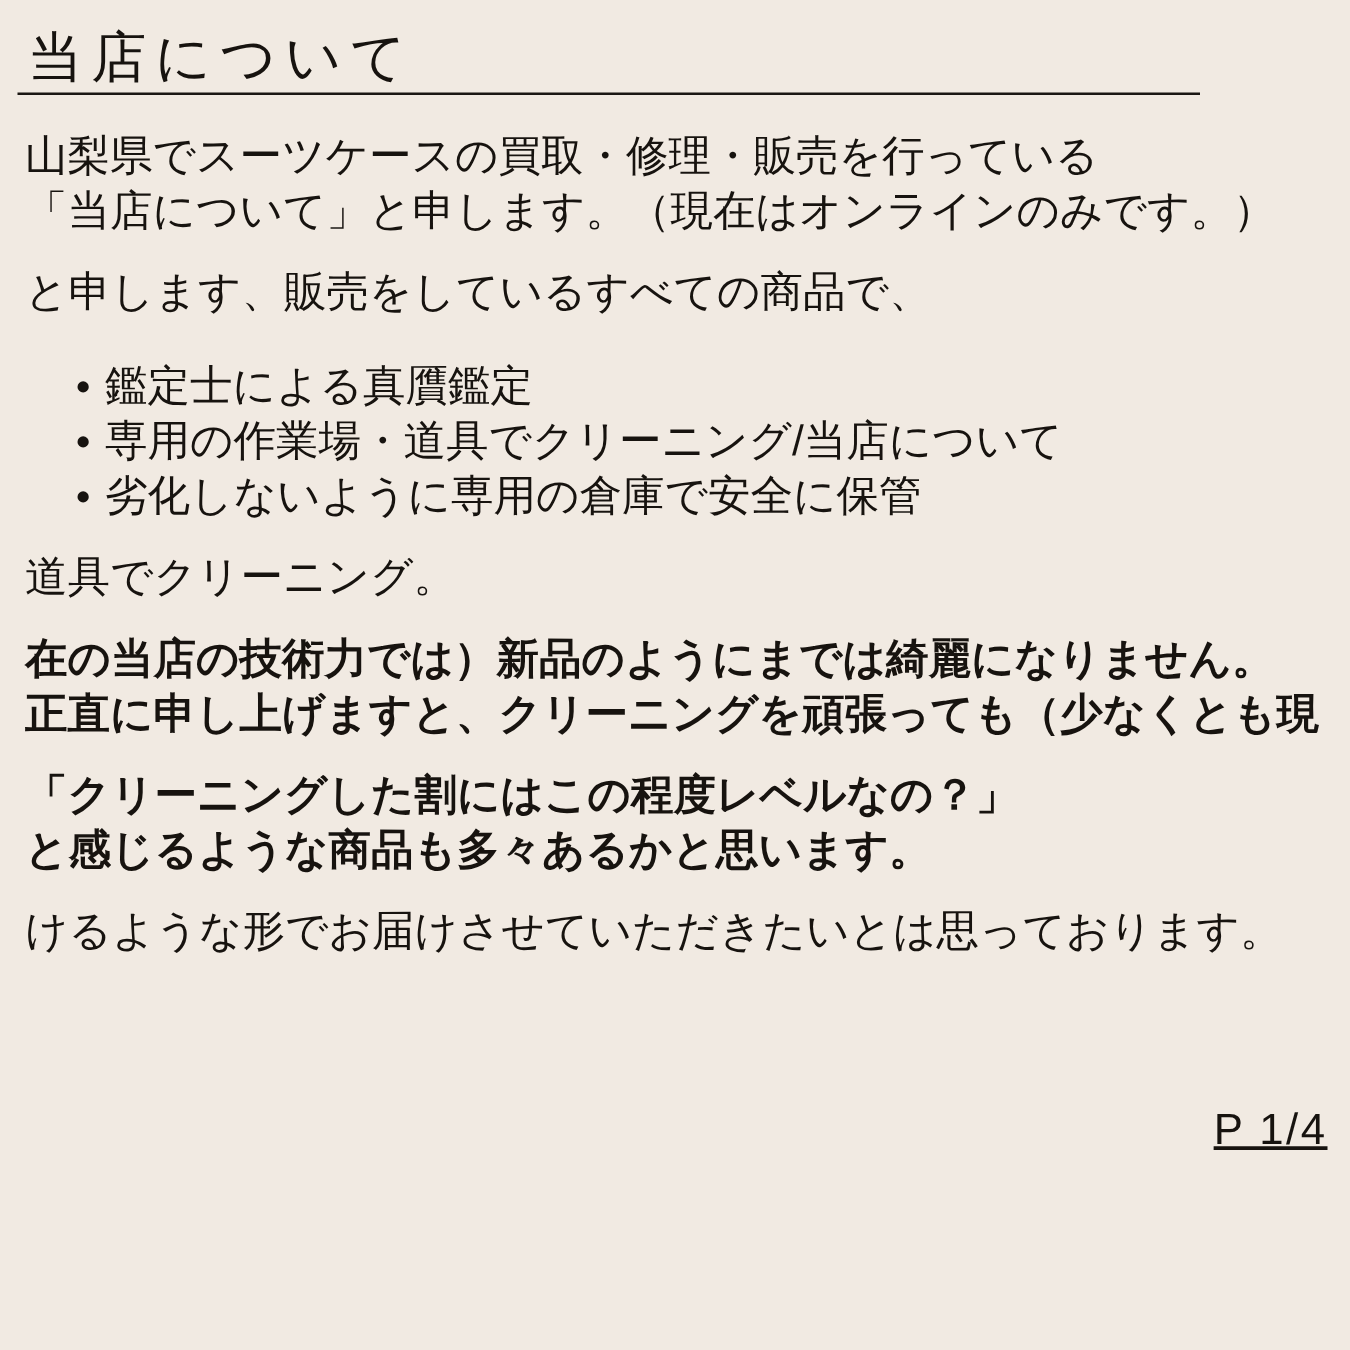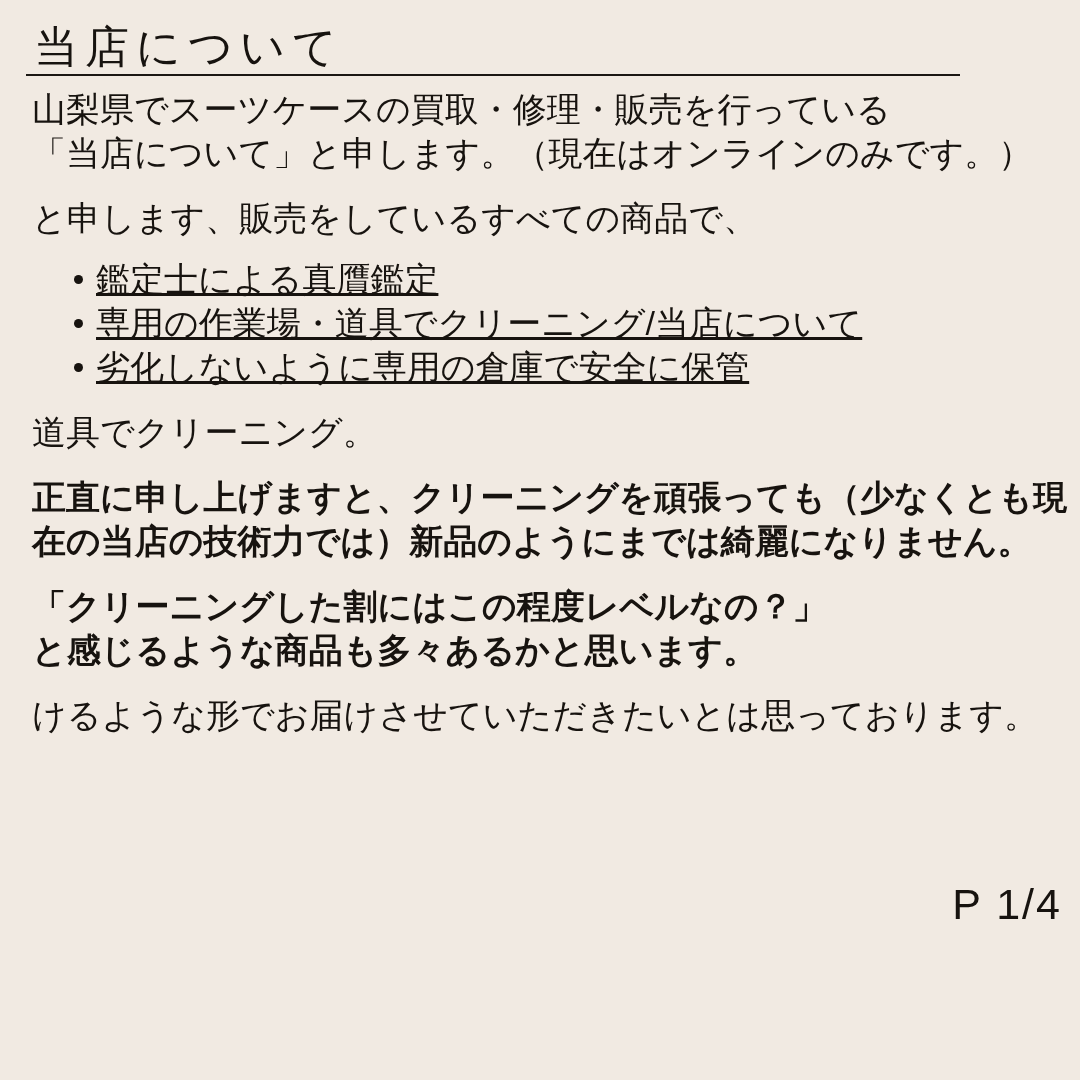--- a/index.html
+++ b/index.html
@@ -19,7 +19,7 @@
     width: 1080px;
     height: 932px;
     box-sizing: border-box;
-    padding: 22px 36px 0 32px;
+    padding: 22px 36px 0 20px;
   }
   .title-wrap {
     margin: 0 84px 0 -6px;

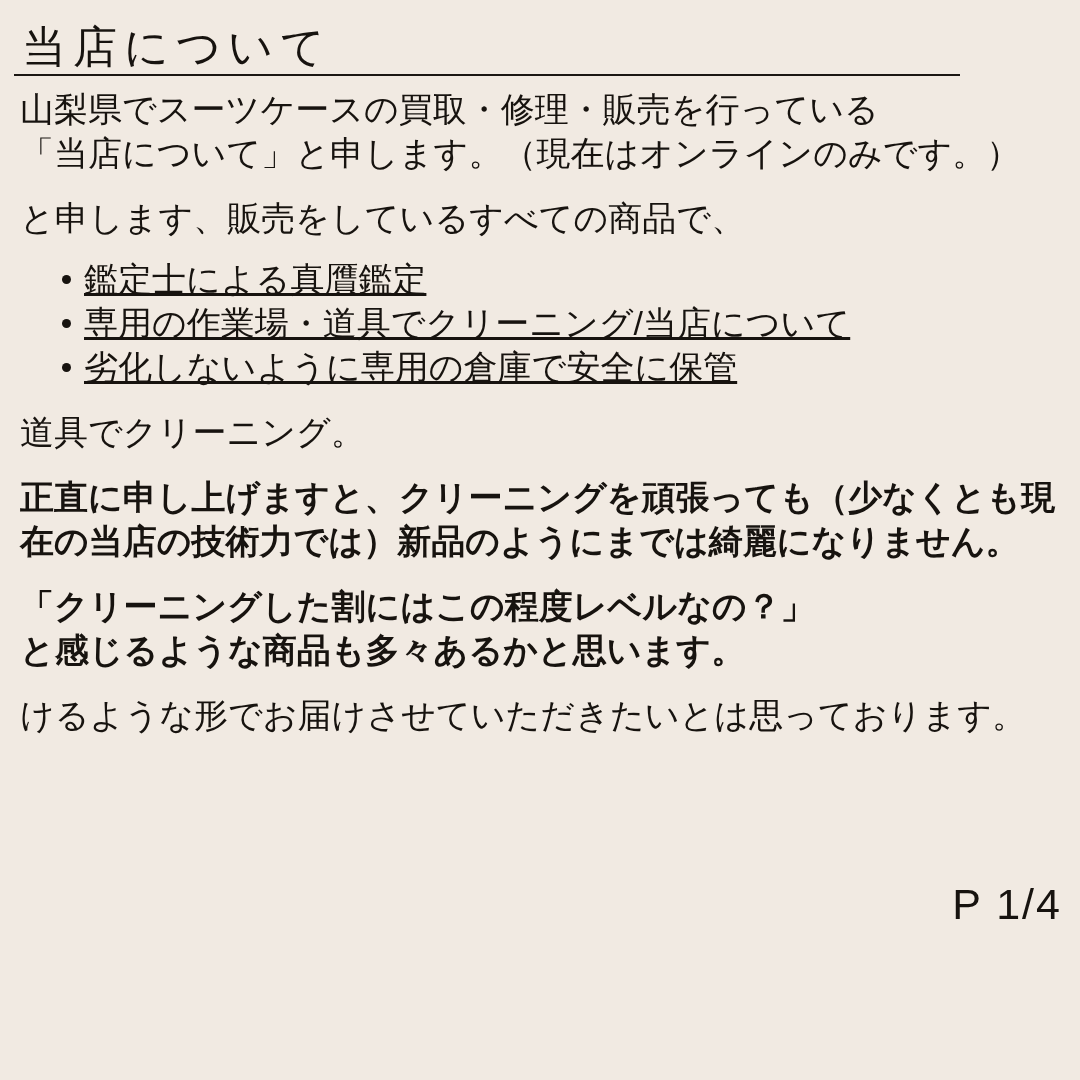--- a/index.html
+++ b/index.html
@@ -40,7 +40,7 @@
     font-weight: 400;
   }
   .para.first {
-    margin-top: 11px;
+    margin-top: 27px;
   }
   .para.bold {
     font-weight: 700;

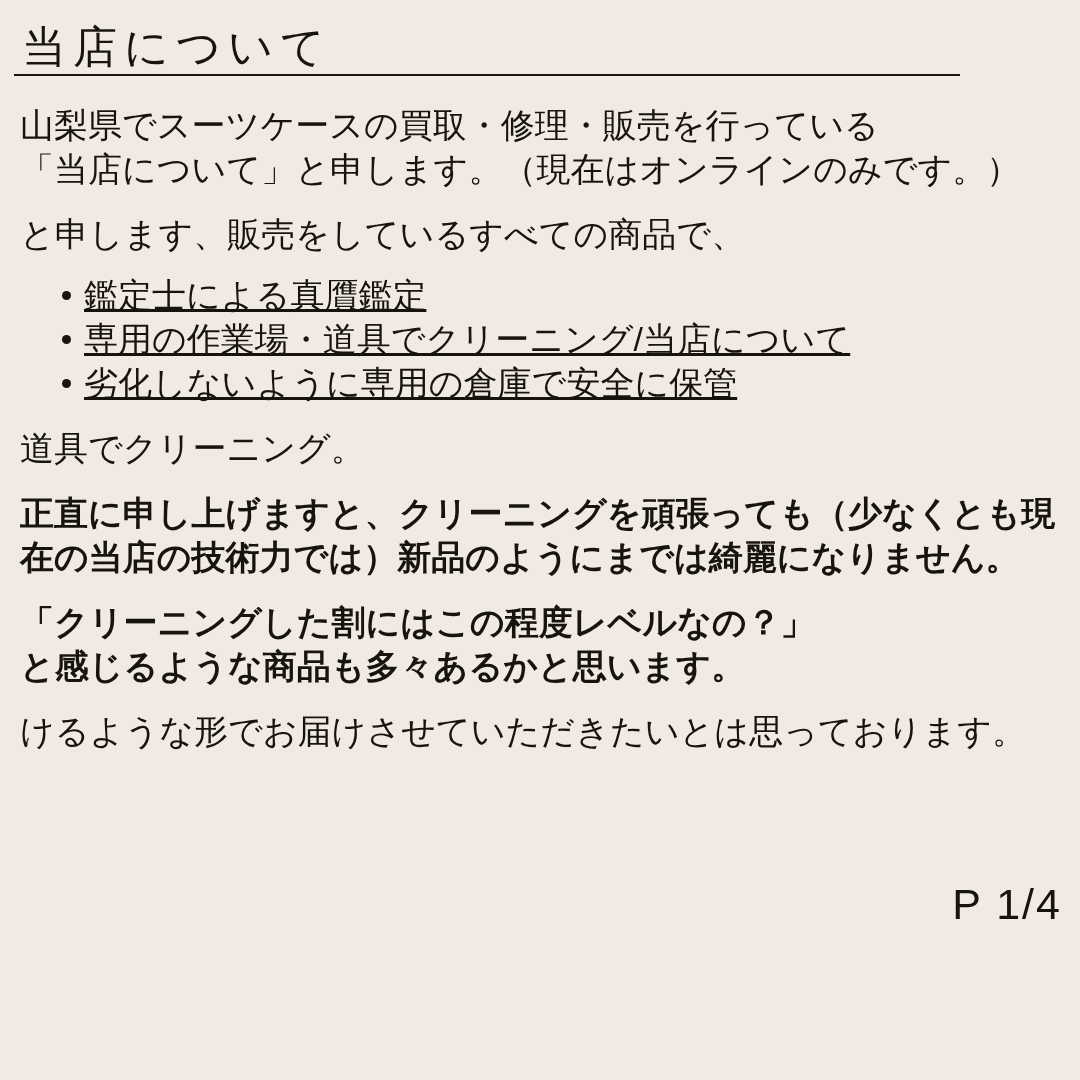--- a/index.html
+++ b/index.html
@@ -50,9 +50,8 @@
   }
   ul.bullets {
     list-style: none;
-    margin: 17px 0 0 0;
+    margin: 31px 0 0 0;
     padding: 0;
-    text-decoration: underline;
   }
   ul.bullets li {
     position: relative;

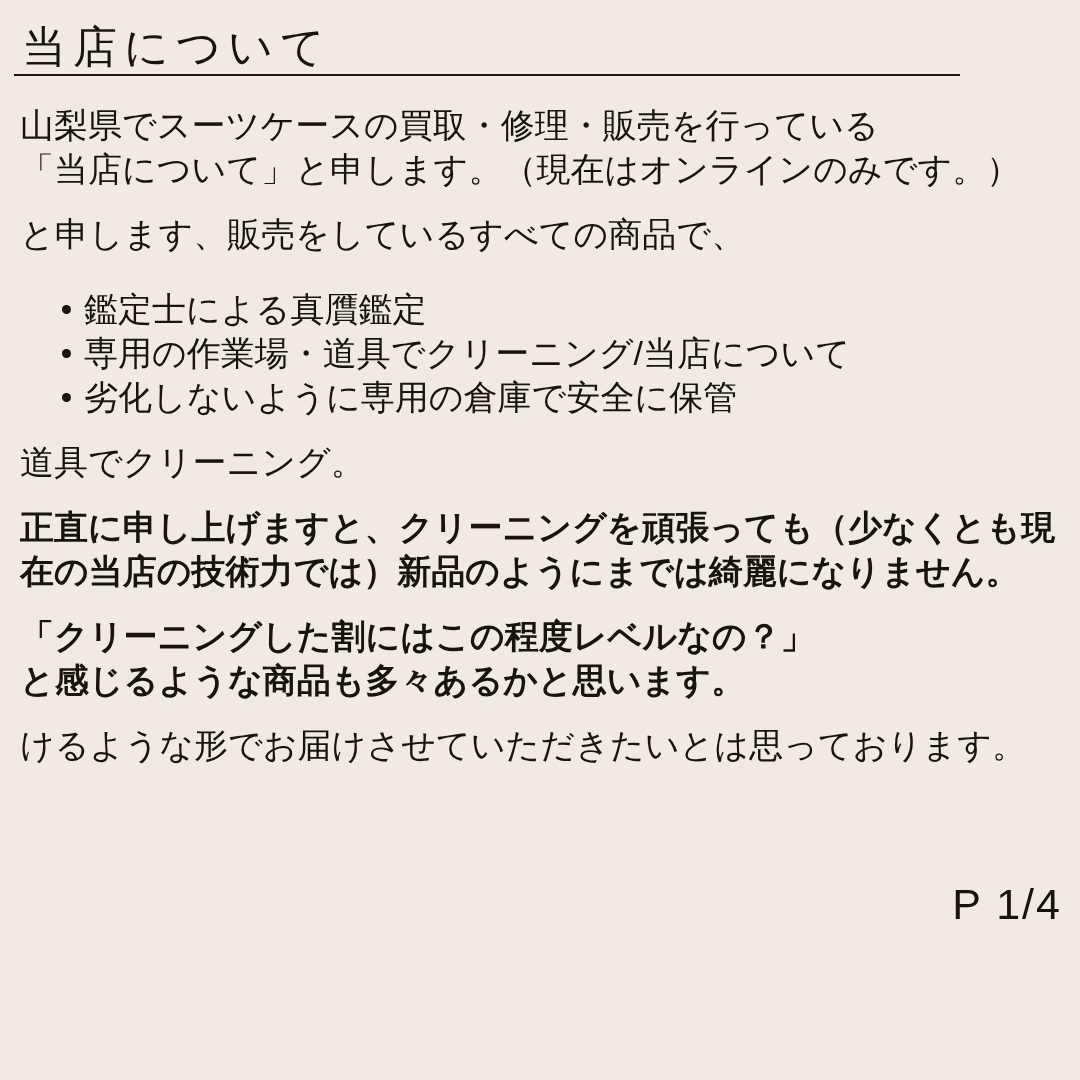--- a/index.html
+++ b/index.html
@@ -110,8 +110,8 @@
 
 
   <div class="para bold">
+    <div class="line">在の当店の技術力では）新品のようにまでは綺麗になりません。</div>
     <div class="line">正直に申し上げますと、クリーニングを頑張っても（少なくとも現</div>
-    <div class="line">在の当店の技術力では）新品のようにまでは綺麗になりません。</div>
   </div>
 
   <div class="para bold">

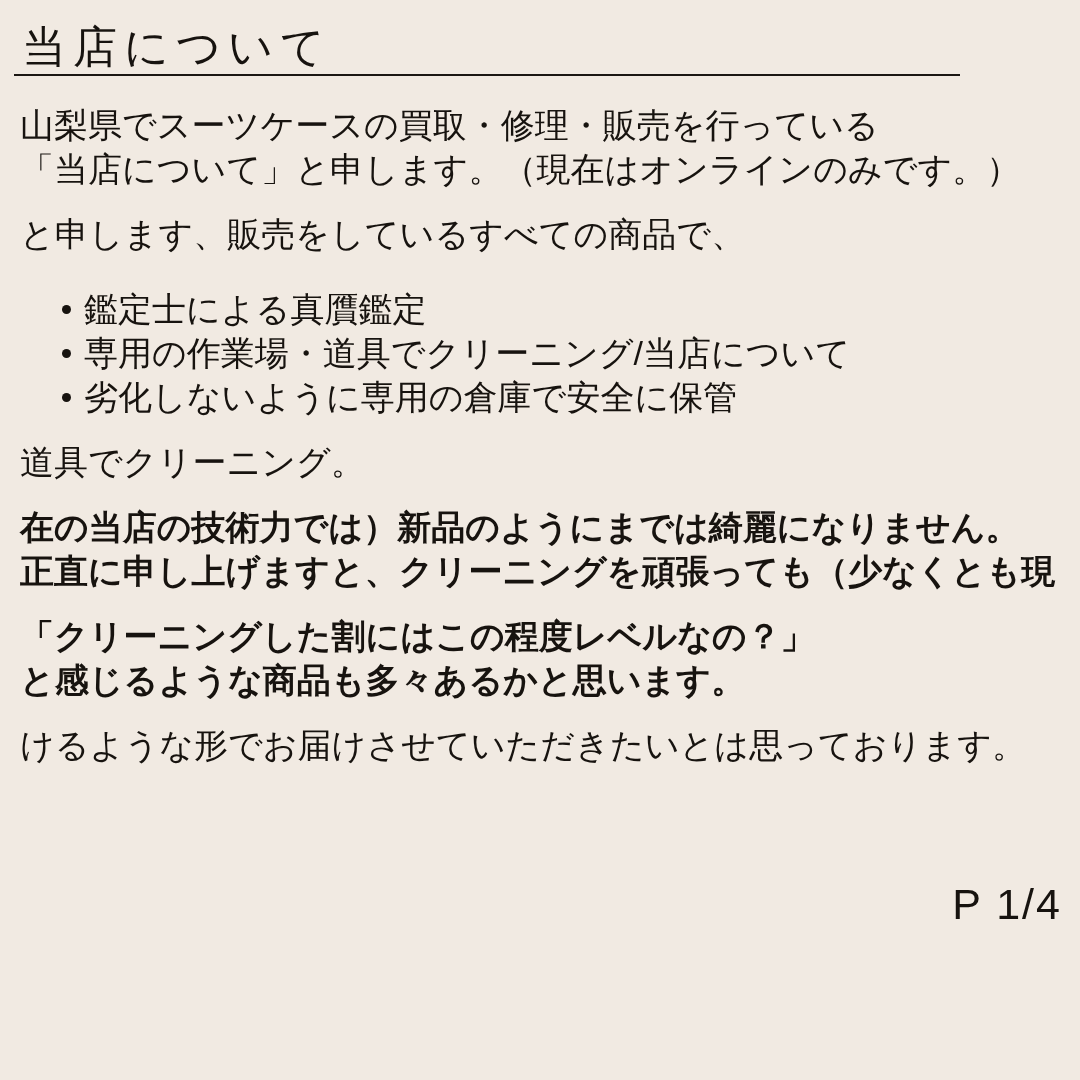--- a/index.html
+++ b/index.html
@@ -74,10 +74,11 @@
     position: absolute;
     right: 18px;
     bottom: 6px;
-    font-size: 43px;
+    font-size: 35px;
     line-height: 44px;
     letter-spacing: 2px;
     font-weight: 400;
+    text-decoration: underline;
   }
 </style>
 </head>

